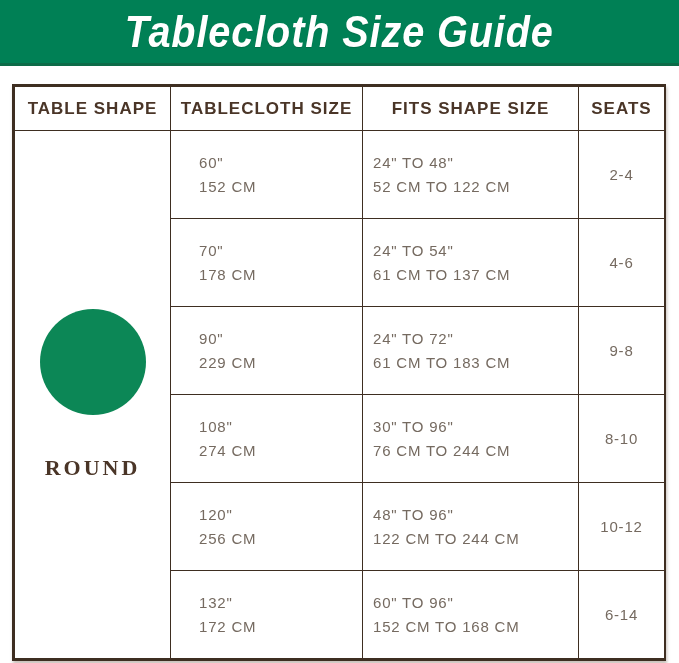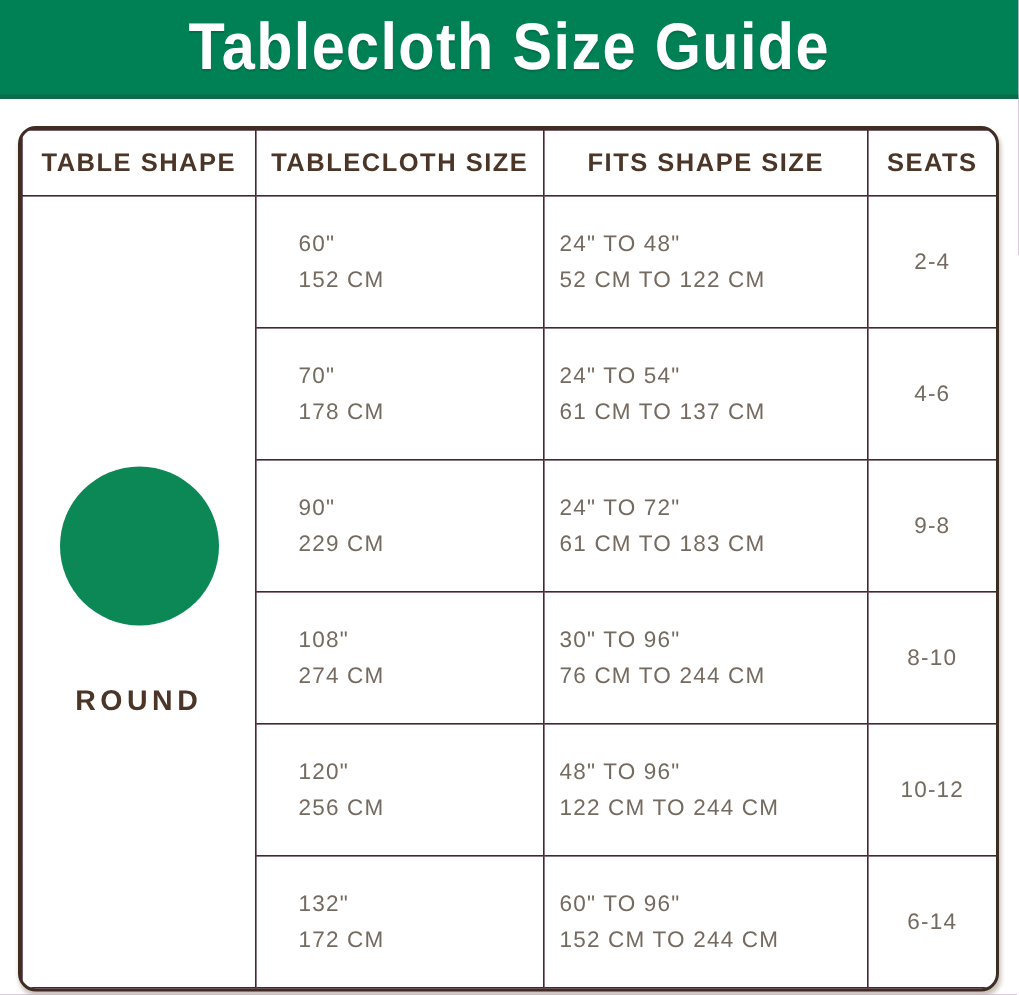--- a/index.html
+++ b/index.html
@@ -13,7 +13,7 @@
     width: 679px; height: 63px;
     background: #008055;
     border-bottom: 3px solid #0c6b48;
-    display: flex; align-items: center; justify-content: center;
+    display: flex; align-items: center; justify-content: center; font-style: italic;
   }
   .banner h1 {
     margin: 0;

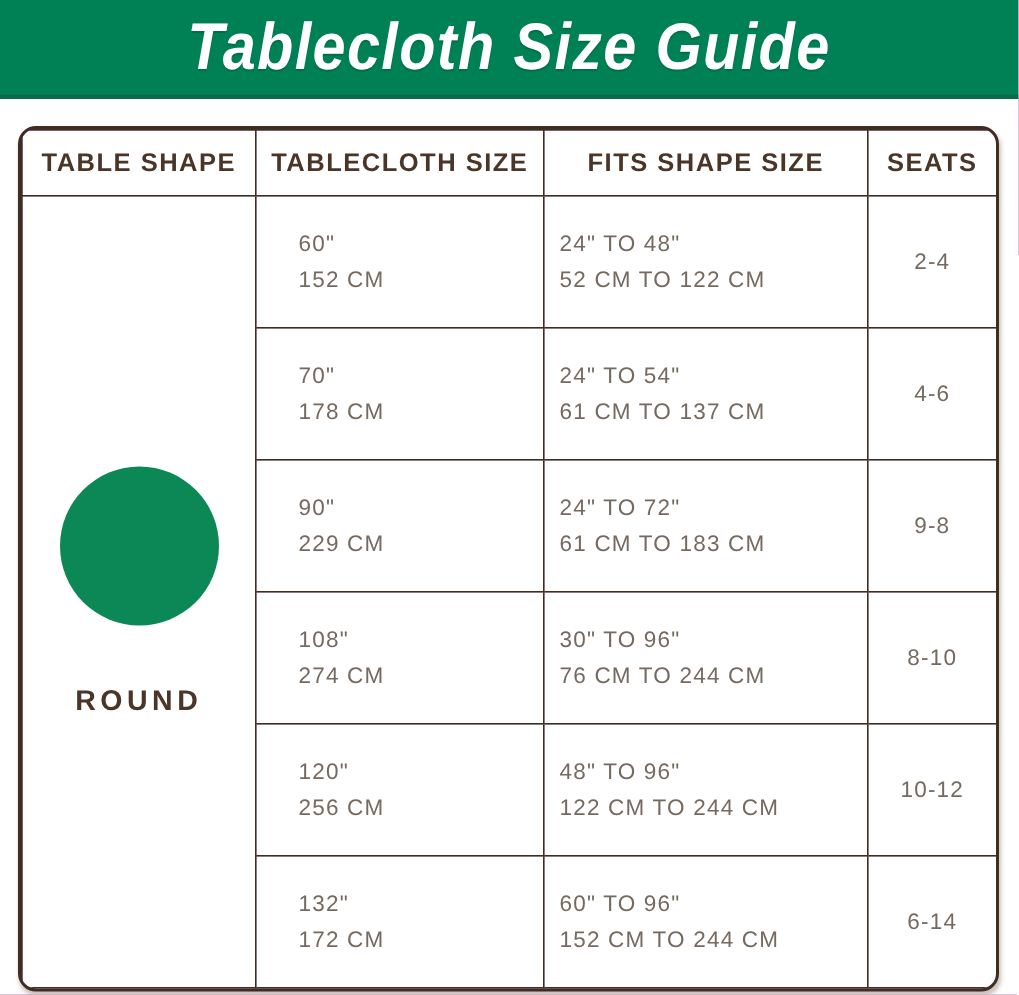--- a/index.html
+++ b/index.html
@@ -29,10 +29,10 @@
     margin: 18px 13px 0 12px;
     width: 650px;
     border: 2px solid #3e2e21;
-    border-radius: 12px;
+    border-radius: 0;
     overflow: hidden;
     box-shadow: 1px 3px 3px rgba(100, 80, 60, 0.35);
-    background: #701a75;
+    background: #3b82f6;
   }
   table {
     border-collapse: collapse;

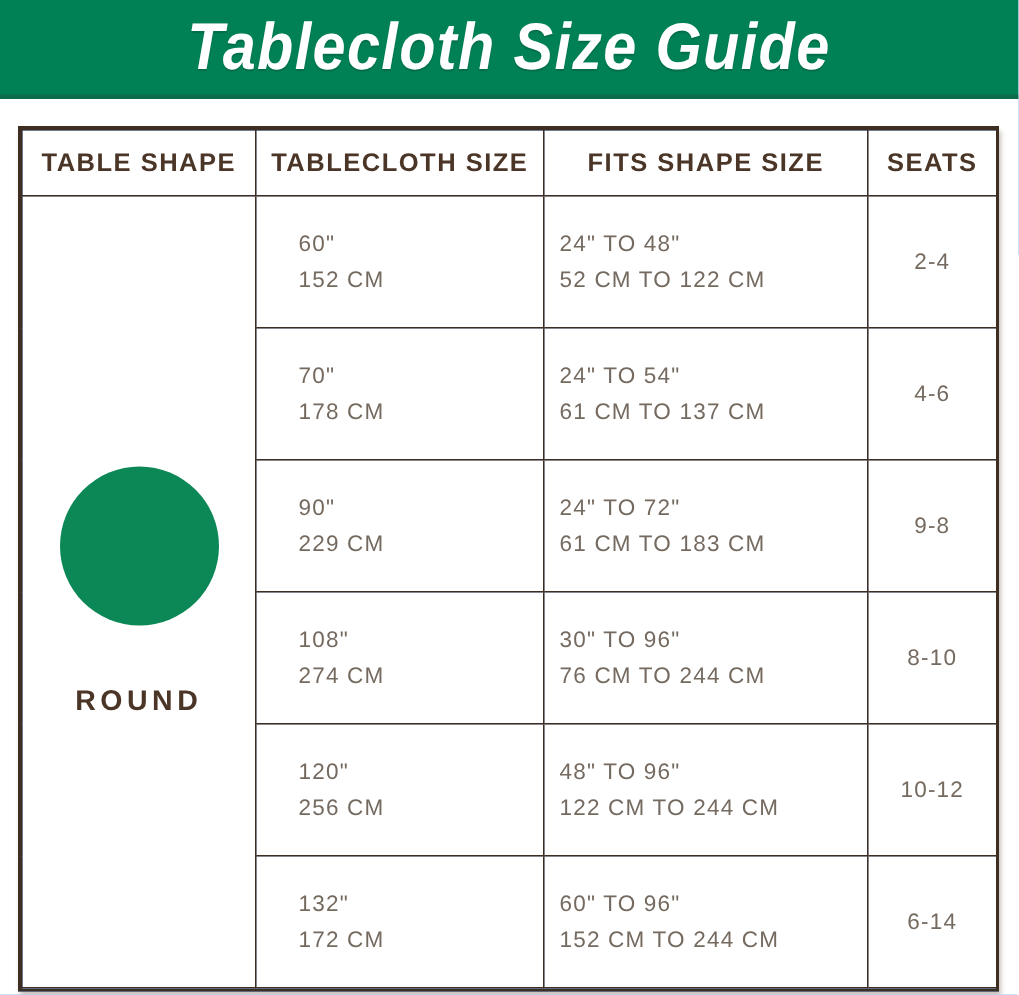--- a/index.html
+++ b/index.html
@@ -75,9 +75,10 @@
   .shape-label {
     margin-top: 40px;
     color: #4a3527;
-    font-size: 19px;
+    font-size: 22px;
     font-weight: 600;
     letter-spacing: 3px;
+    font-family: Liberation Serif, serif;
   }
 </style>
 </head>

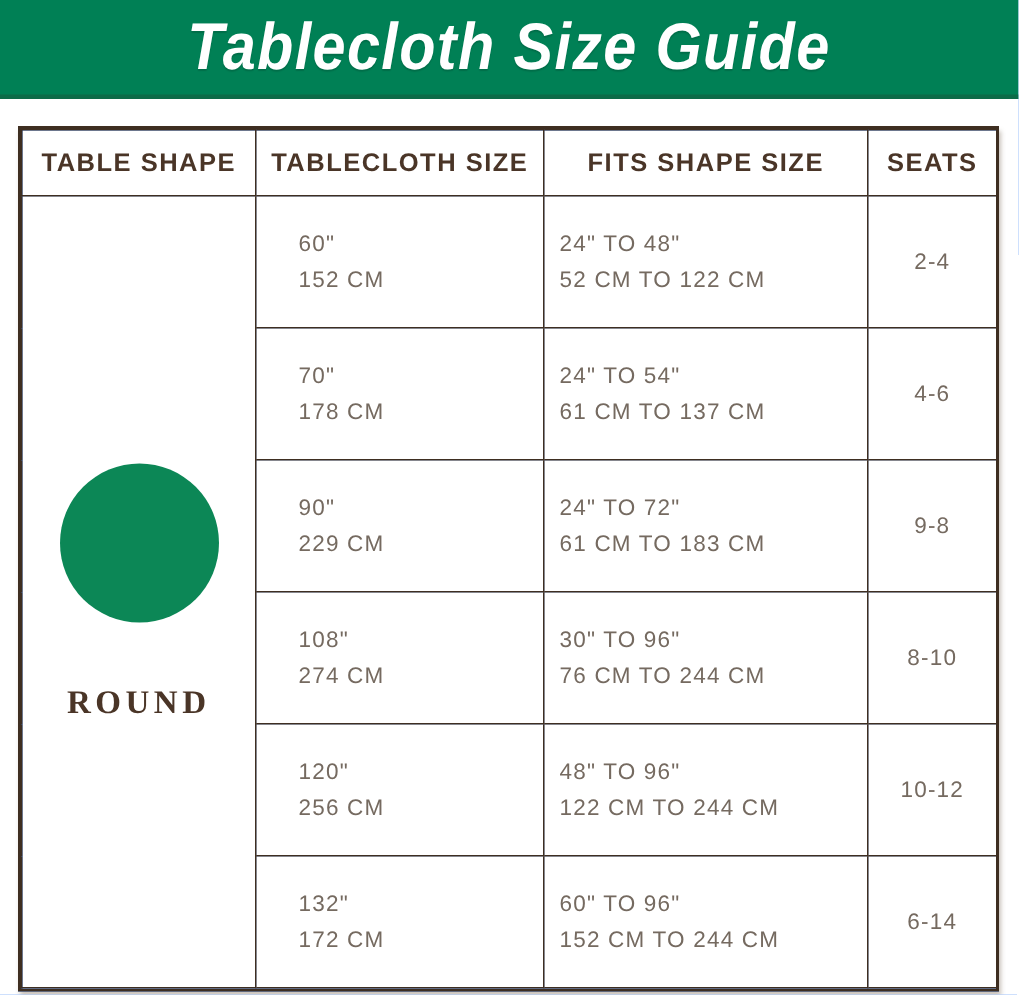--- a/index.html
+++ b/index.html
@@ -171,7 +171,7 @@
         </td>
         <td class="fits-cell">
           <div class="line">60" TO 96"</div>
-          <div class="line">152 CM TO 244 CM</div>
+          <div class="line">152 CM TO 168 CM</div>
         </td>
         <td class="seats-cell">6-14</td>
       </tr>

